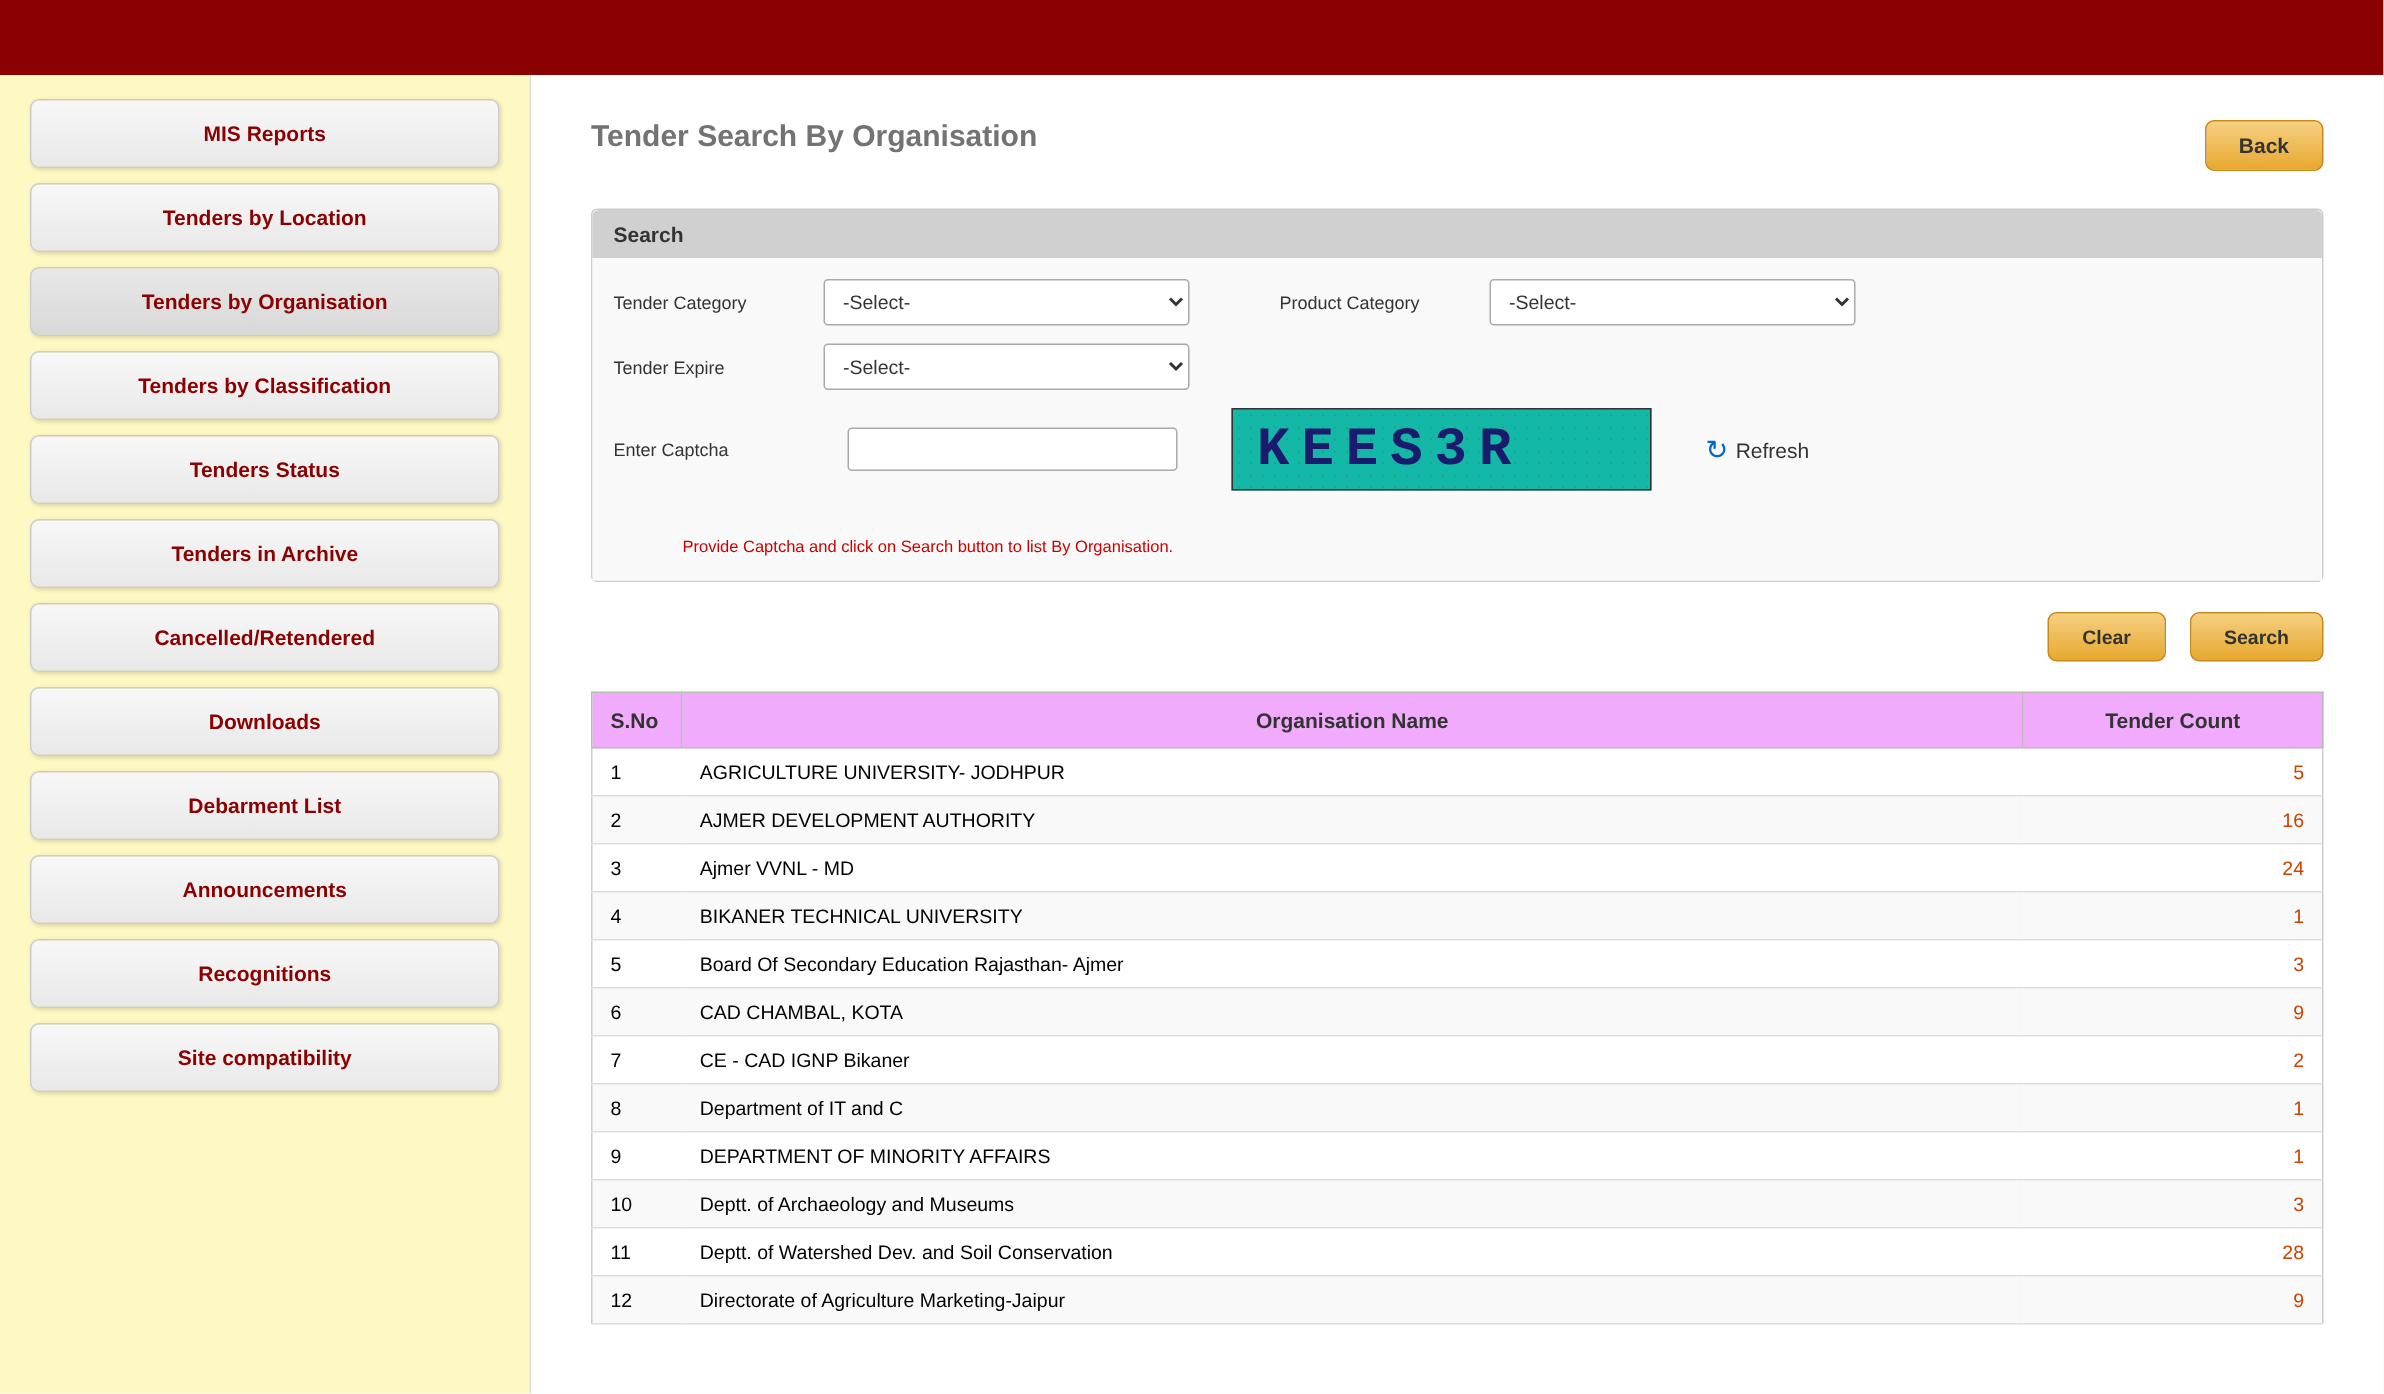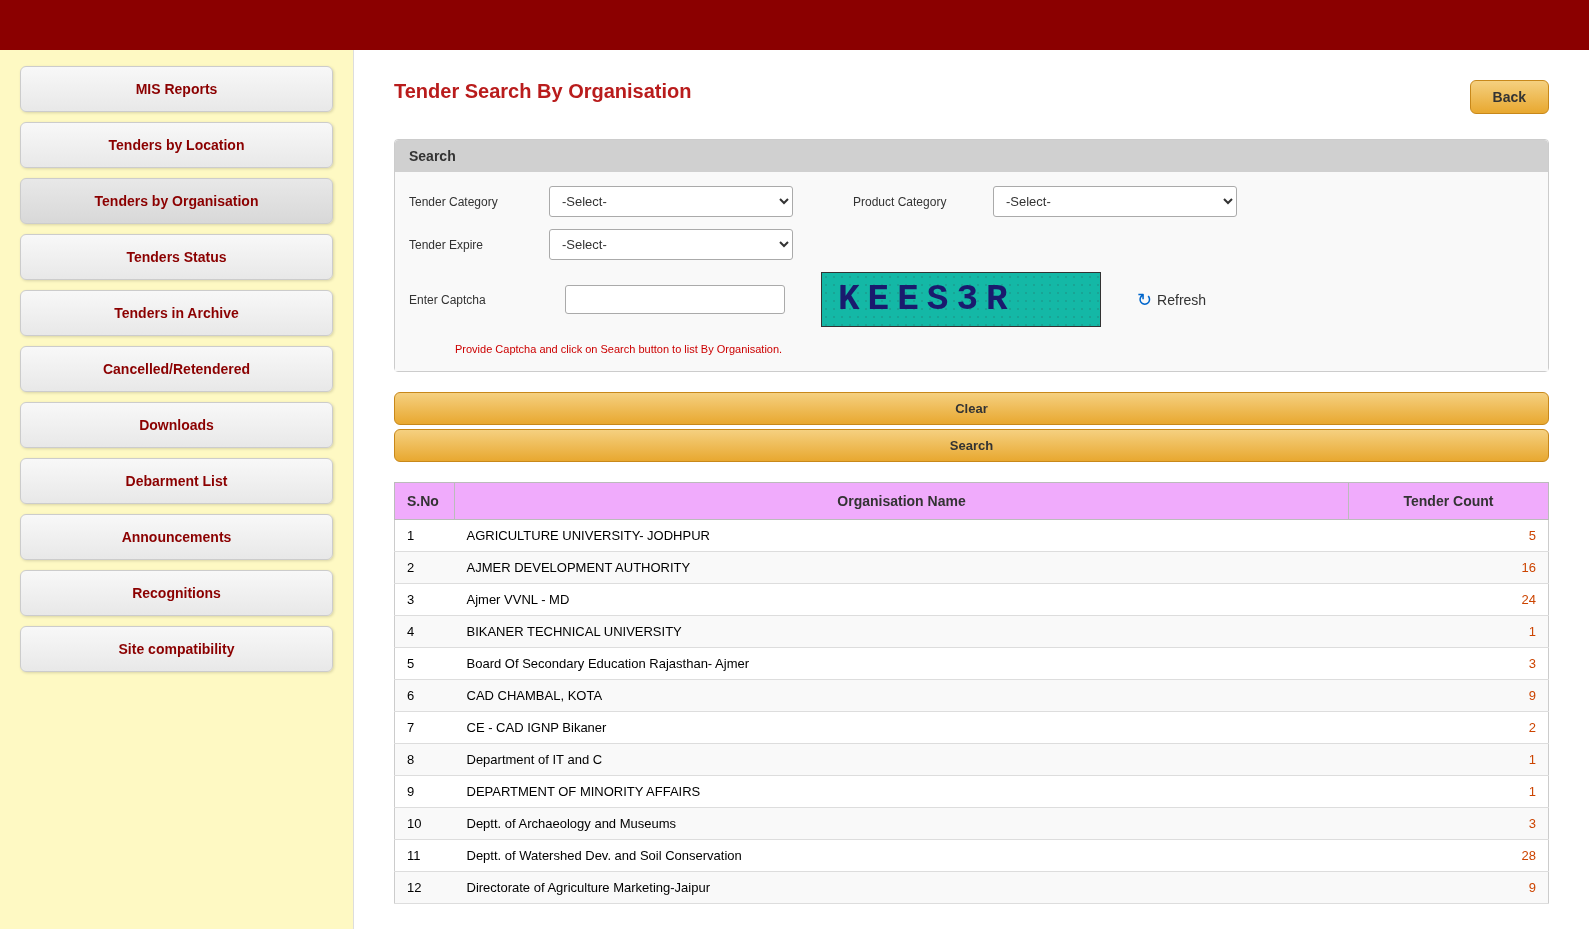--- a/index.html
+++ b/index.html
@@ -64,7 +64,7 @@
     .page-title {
       font-size: 20px;
       font-weight: bold;
-      color: #b91c1c;
+      color: #737373;
     }
 
     .back-btn {

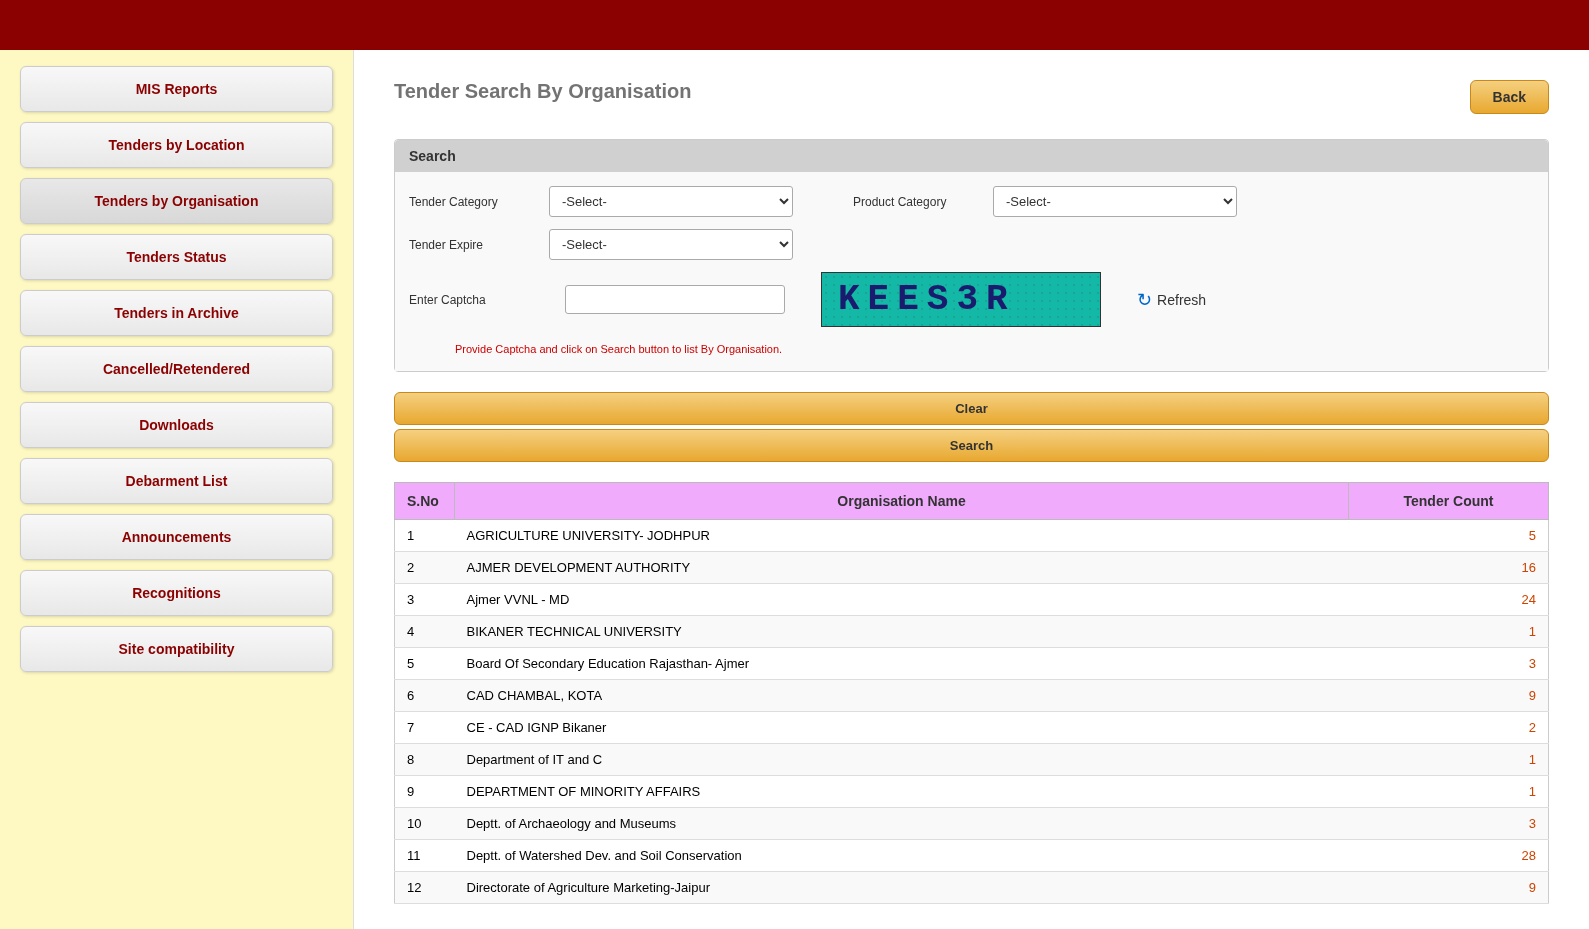--- a/index.html
+++ b/index.html
@@ -280,6 +280,7 @@
   <button class="sidebar-btn">MIS Reports</button>
       <button class="sidebar-btn">Tenders by Location</button>
       <button class="sidebar-btn active">Tenders by Organisation</button>
+      <button class="sidebar-btn">Tenders by Classification</button>
       <button class="sidebar-btn">Tenders Status</button>
       <button class="sidebar-btn">Tenders in Archive</button>
       <button class="sidebar-btn">Cancelled/Retendered</button>

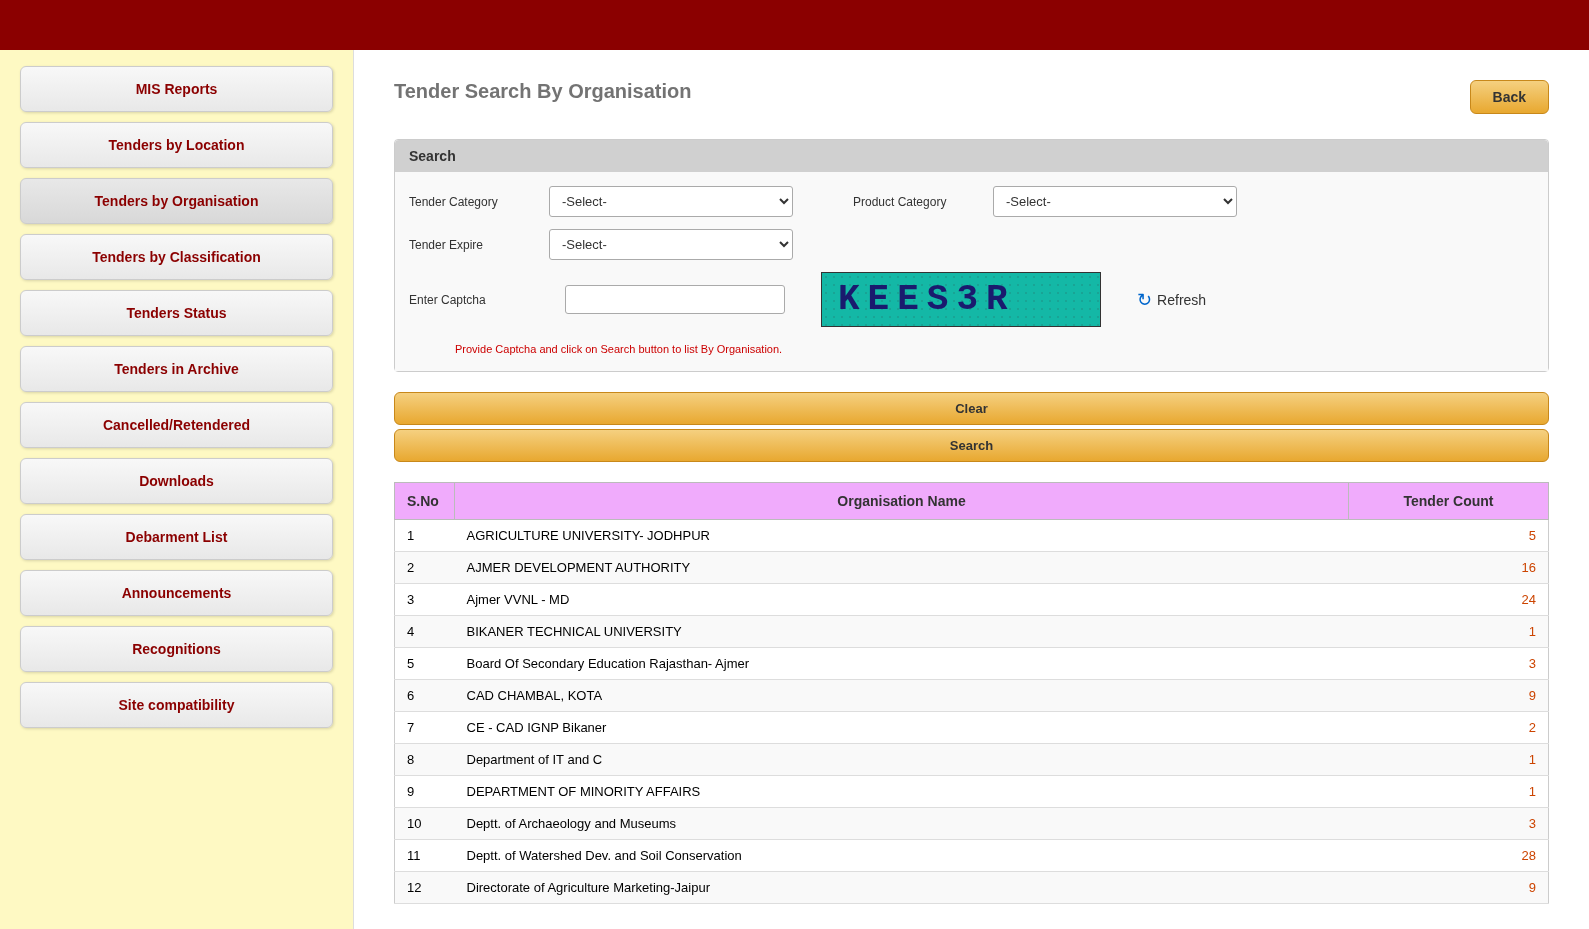--- a/index.html
+++ b/index.html
@@ -125,7 +125,7 @@
     .captcha-row {
       display: flex;
       align-items: center;
-      margin-bottom: 8px;
+      margin-bottom: 24px;
       gap: 36px;
     }
 

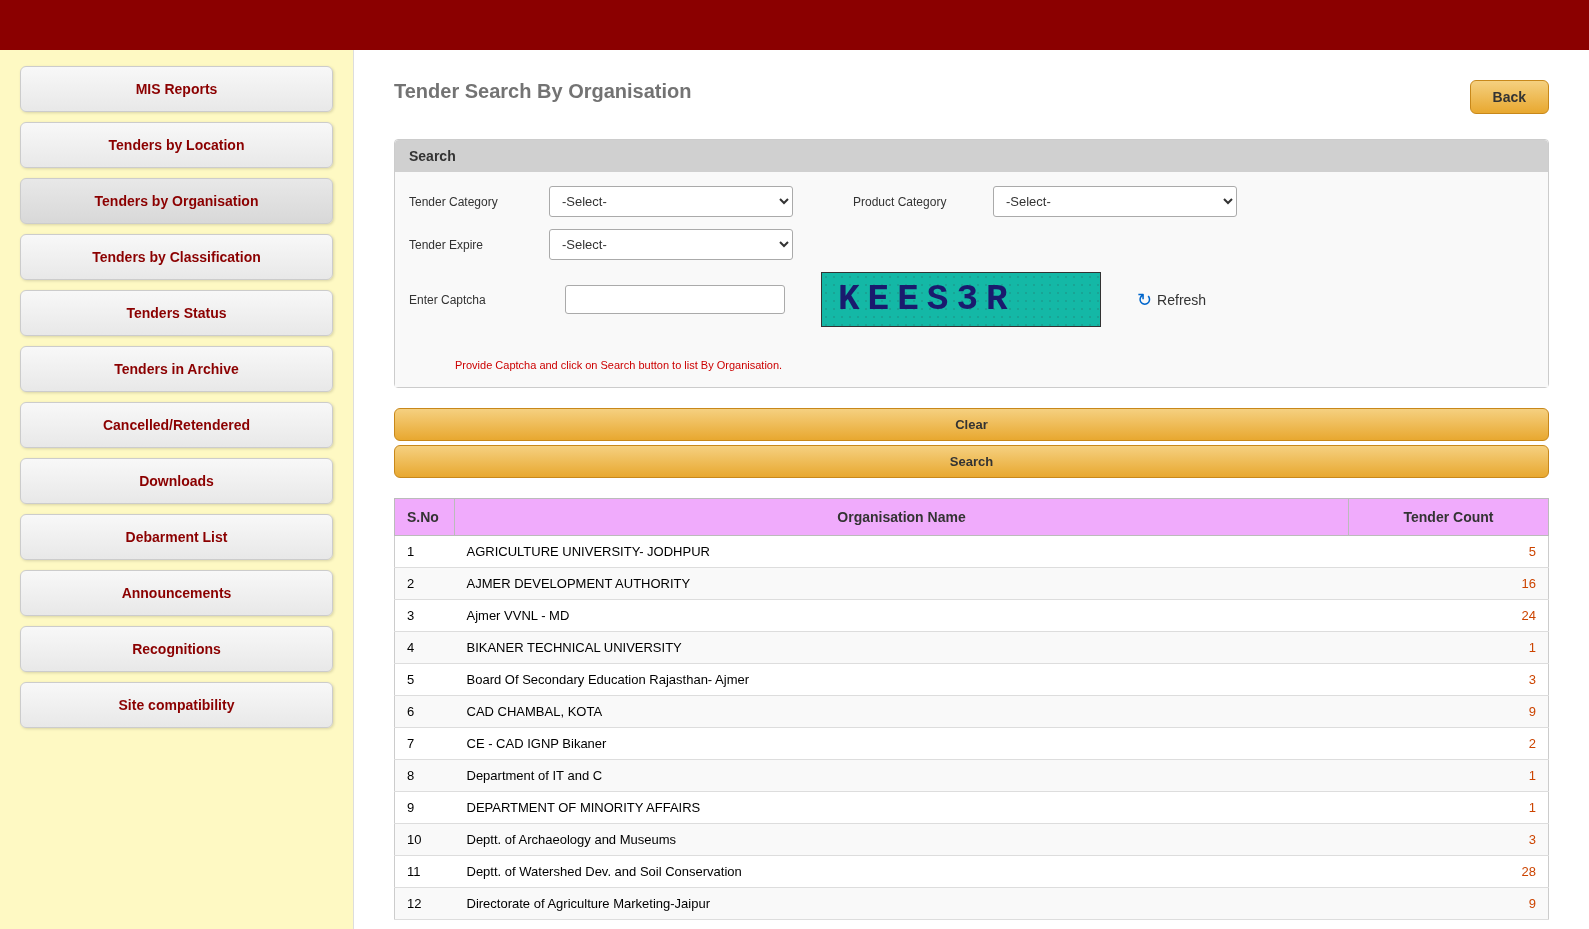--- a/index.html
+++ b/index.html
@@ -192,9 +192,8 @@
     .action-row {
       display: flex;
       justify-content: flex-end;
-      gap: 4px;
+      gap: 16px;
       margin-bottom: 20px;
-      flex-direction: column;
     }
 
     .clear-btn {

